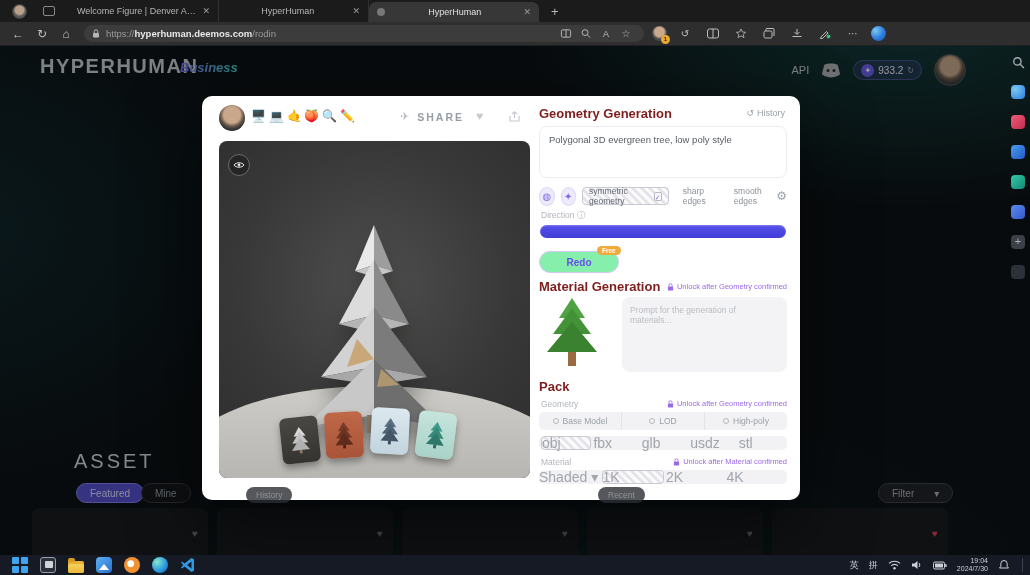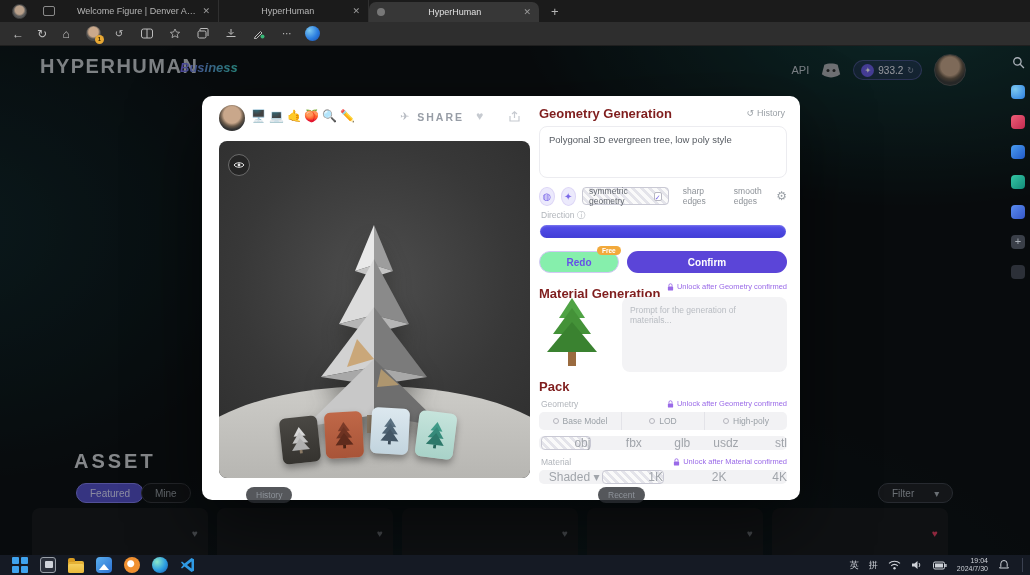--- a/index.html
+++ b/index.html
@@ -162,6 +162,26 @@
     <span class="navbtn" style="margin-left:6px;">←</span>
     <span class="navbtn">↻</span>
     <span class="navbtn">⌂</span>
+    <div class="urlbar">
+      <svg class="locksvg" width="8" height="9" viewBox="0 0 8 9">
+        <rect x="1" y="4" width="6" height="4.5" rx="1" fill="#b9b9b9"></rect>
+        <path d="M2.2 4 V2.6 a1.8 1.8 0 0 1 3.6 0 V4" stroke="#b9b9b9" fill="none" stroke-width="1"></path>
+      </svg>
+      <span class="u1">https://</span>
+        <span class="u2">hyperhuman.deemos.com</span>
+        <span class="u3">/rodin</span>
+      <span class="sp"></span>
+      <svg class="tbi" width="11" height="11" viewBox="0 0 12 12">
+          <rect x="1" y="2" width="10" height="8" rx="1.5" fill="none" stroke="#bdbdbd"></rect>
+          <line x1="6" y1="2" x2="6" y2="10" stroke="#bdbdbd"></line>
+        </svg>
+      <svg class="tbi" width="11" height="11" viewBox="0 0 12 12">
+          <circle cx="5" cy="5" r="3.2" fill="none" stroke="#bdbdbd"></circle>
+          <line x1="7.5" y1="7.5" x2="10.5" y2="10.5" stroke="#bdbdbd"></line>
+        </svg>
+      <span class="tbi" style="font-size:9px;">A</span>
+      <span class="tbi">☆</span>
+    </div>
     <div class="tbicons">
       <span class="pav">
           <span class="dot">1</span>

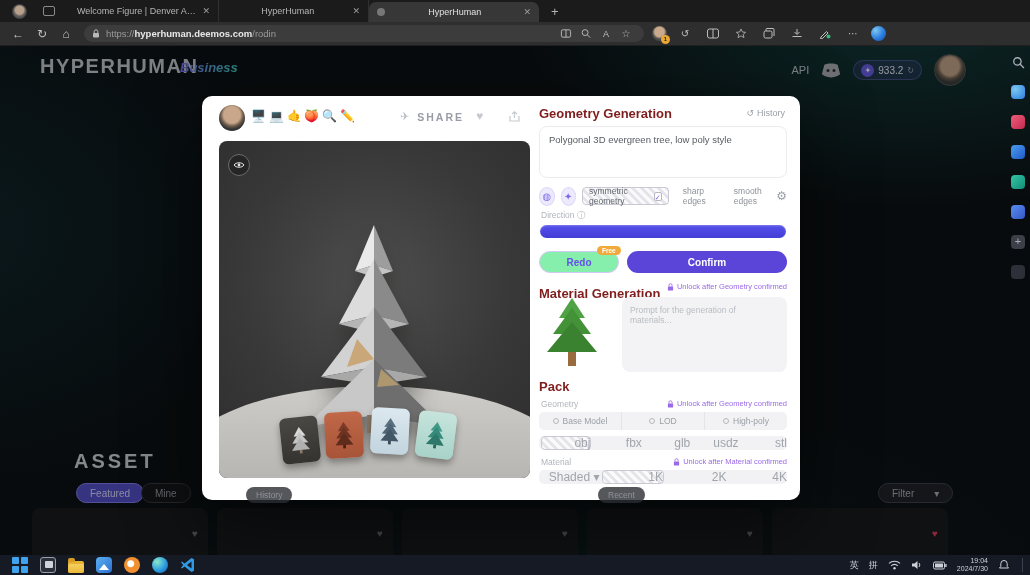--- a/index.html
+++ b/index.html
@@ -391,9 +391,6 @@
           <span>Redo</span>
           <span class="badge">Free</span>
         </div>
-        <div class="confirm">
-          <span>Confirm</span>
-        </div>
 
         <div class="rp-title sec2" style="position:absolute;">Material Generation</div>
         <div class="unlock" style="top:186px;">

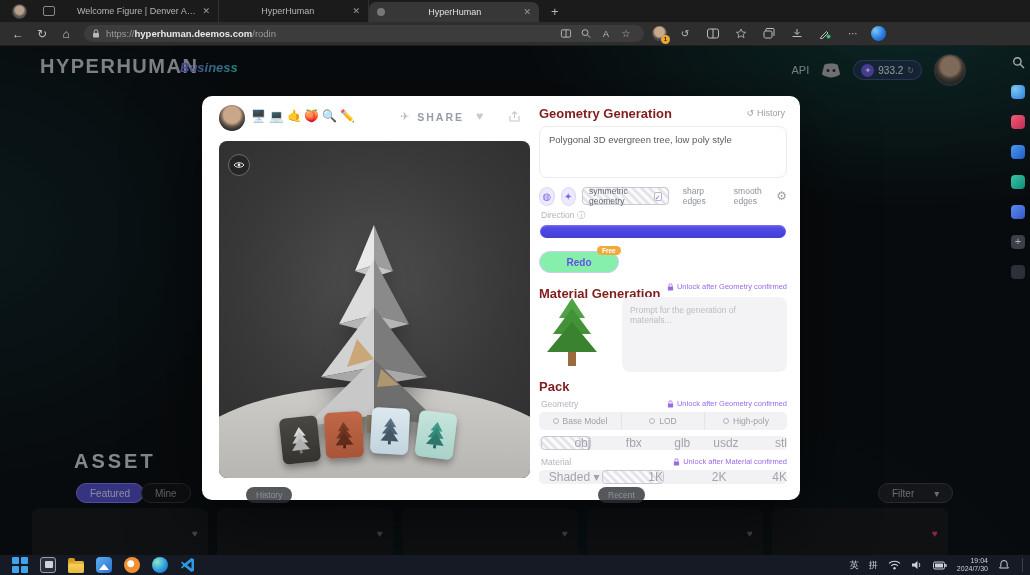--- a/index.html
+++ b/index.html
@@ -102,7 +102,7 @@
   .redo { position:absolute; left:0; top:155px; width:80px; height:22px; border-radius:11px; background:#86efac; border:1.5px solid #d3c8f5; color:#6650e8; font-size:10px; font-weight:bold; display:flex; align-items:center; justify-content:center; }
   .badge { position:absolute; left:57px; top:-6px; background:#f2a93b; color:#fff; font-size:6.5px; font-weight:bold; border-radius:5px; padding:1px 5px; }
   .confirm { position:absolute; left:88px; top:155px; width:160px; height:22px; border-radius:11px; background:#5b45d8; color:#fff; font-size:10px; font-weight:bold; display:flex; align-items:center; justify-content:center; }
-  .sec2 { top:190px; }
+  .sec2 { top:183px; }
   .unlock { position:absolute; right:0; color:#9a6ae8; font-size:7.5px; display:flex; align-items:center; gap:3px; }
   .matrow-tree { position:absolute; left:2px; top:200px; }
   .mattext { position:absolute; left:83px; top:201px; width:165px; height:75px; background:#f3f3f5; border:none; border-radius:8px; padding:8px; font-size:8.5px; font-family:"Liberation Sans",sans-serif; resize:none; color:#555; }

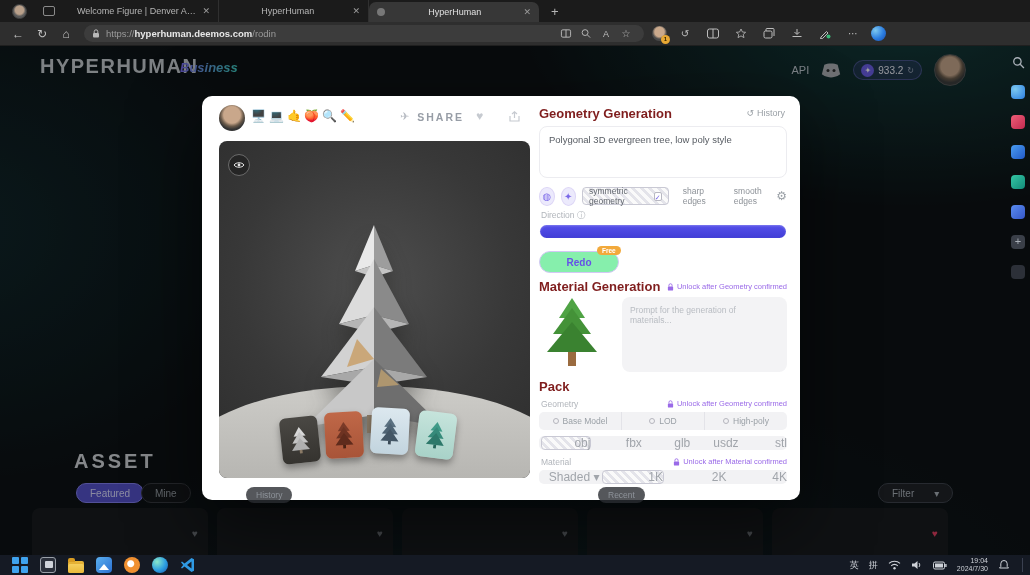--- a/index.html
+++ b/index.html
@@ -113,7 +113,7 @@
   .optbar .cell { flex:1; display:flex; align-items:center; justify-content:center; gap:4px; font-size:8.5px; color:#9aa0a6; border-left:1px solid #e3e3e8; height:100%; }
   .optbar .cell:first-child { border-left:none; }
   .radio { width:6px; height:6px; border:1px solid #b5b5bd; border-radius:50%; }
-  .fcell { flex:1; text-align:right; font-size:12px; color:#a1a5ab; line-height:14px; }
+  .fcell { flex:1; text-align:left; font-size:14px; color:#a1a5ab; line-height:14px; }
   .fcell.sel { margin:1px 2px; line-height:12px; }
 
   

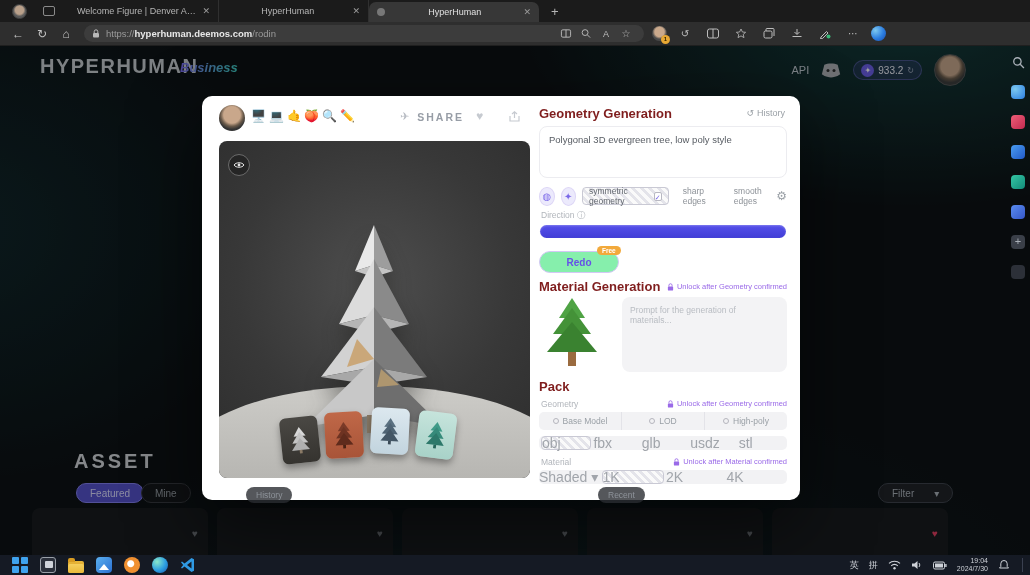--- a/index.html
+++ b/index.html
@@ -56,7 +56,7 @@
   .esb .sq { width:14px; height:14px; border-radius:4px; }
 
   
-  .asset-title { position:absolute; left:74px; top:404px; font-size:20px; font-weight:bold; letter-spacing:3px; color:#d3d6da; z-index:10; }
+  .asset-title { position:absolute; left:74px; top:404px; font-size:20px; font-weight:normal; letter-spacing:3px; color:#d3d6da; z-index:10; }
   .pill { position:absolute; top:437px; height:20px; border-radius:10px; font-size:10px; display:flex; align-items:center; padding:0 13px; z-index:10; }
   .pill.featured { left:76px; background:#5550cc; border:1px solid #827df0; color:#dddcff;text-align:center; }
   .pill.mine { left:141px; background:#131417; border:1px solid #36383e; color:#9aa0a8; }

